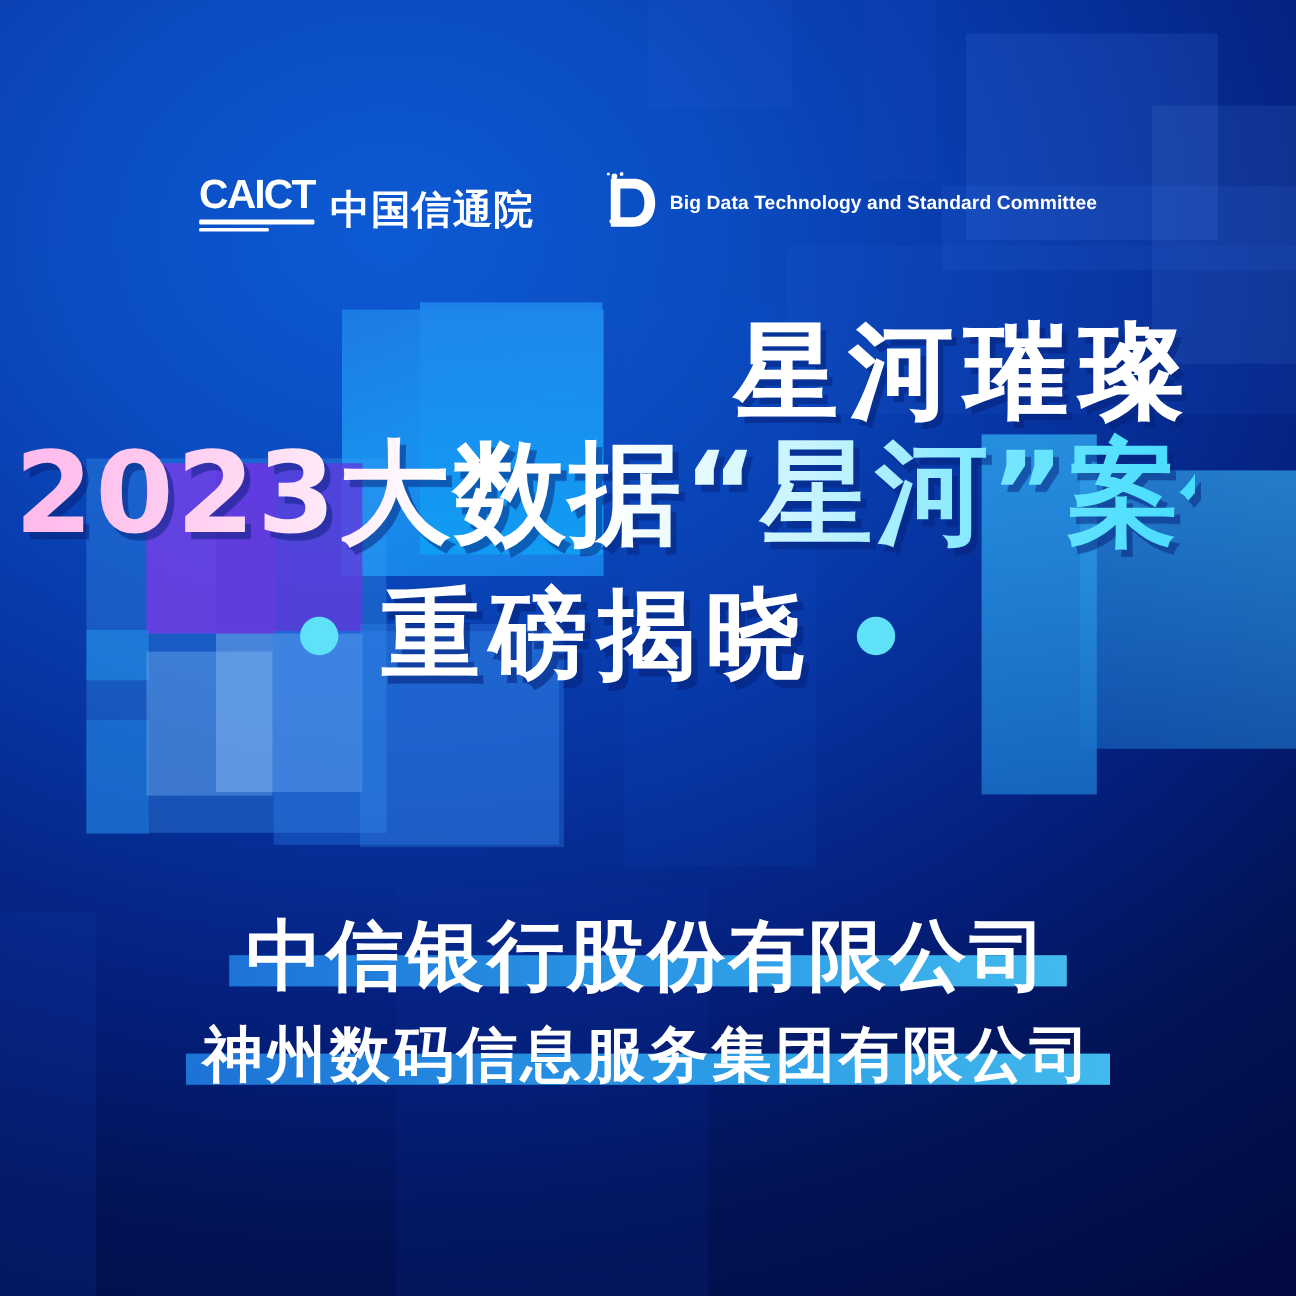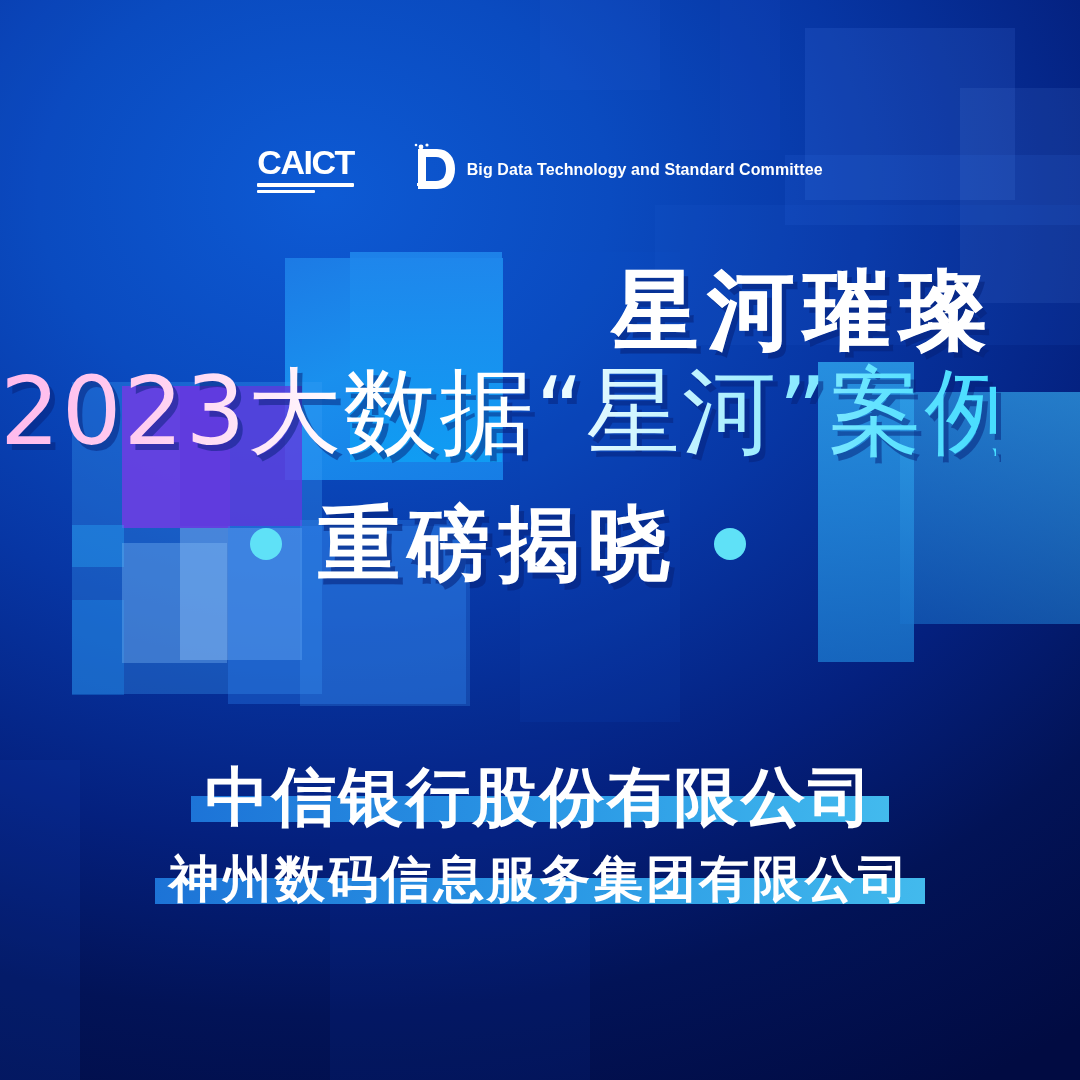--- a/index.html
+++ b/index.html
@@ -153,6 +153,7 @@
         <div class="caict-rule"></div>
         <div class="caict-rule b"></div>
       </div>
+      <div class="caict-cn">中国信通院</div>
     </div>
 
     <div class="logo-bdtsc">

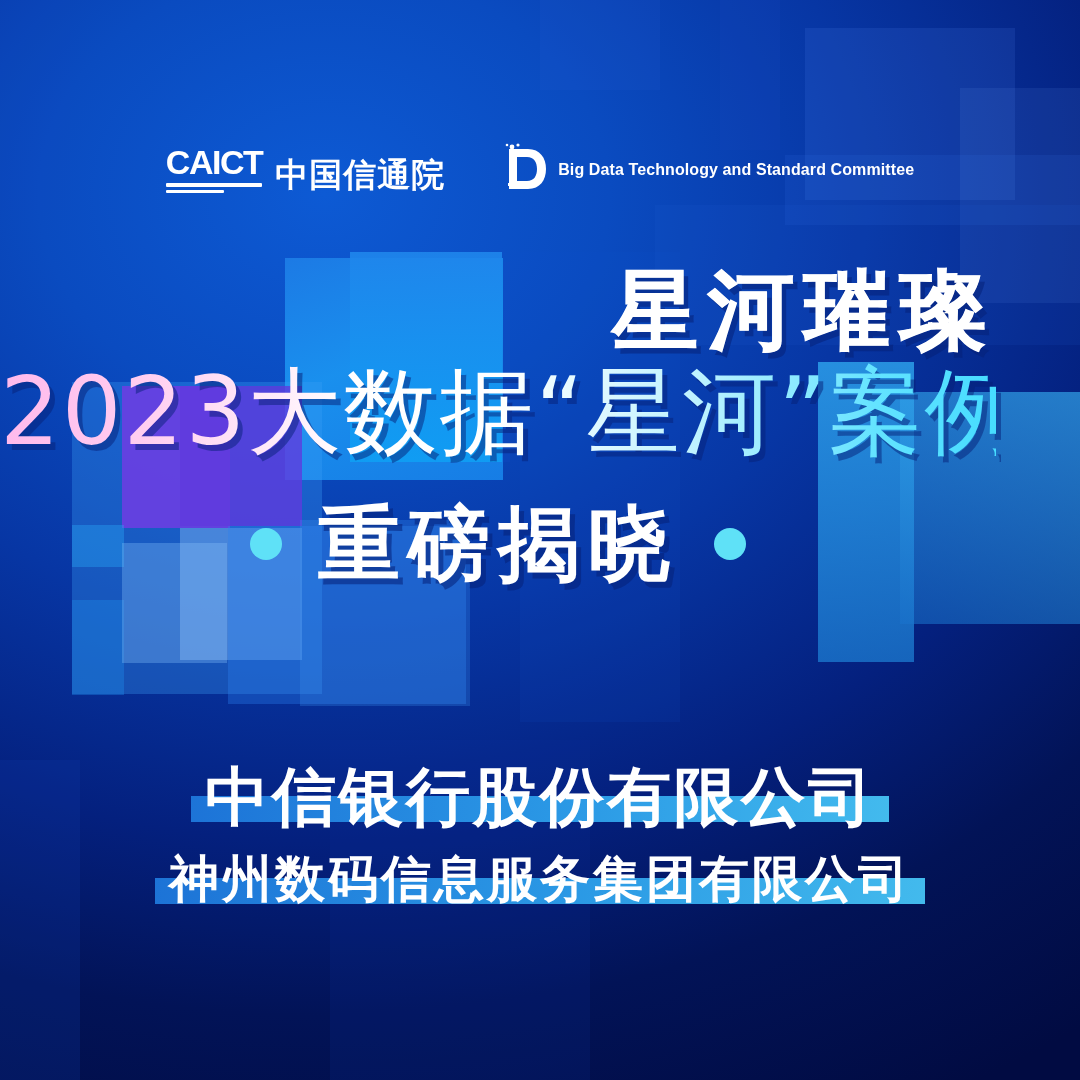--- a/index.html
+++ b/index.html
@@ -88,11 +88,12 @@
   .l2{
     margin-top:2px;
     font-family:"DejaVu Sans","Liberation Sans",sans-serif;
-    font-weight:400;font-size:94px;line-height:104px;letter-spacing:2px;
+    font-weight:700;font-size:94px;line-height:104px;letter-spacing:2px;
     background:linear-gradient(90deg,#ffb9ec 0%,#ffcdf0 14%,#ffffff 36%,#ffffff 50%,#bdf2ff 70%,#63e3ff 88%,#46dcff 100%);
     -webkit-background-clip:text;background-clip:text;color:transparent;
     filter:drop-shadow(5px 6px 0 rgba(6,32,120,.50));
     white-space:nowrap;
+    margin-left:12px;
   }
   .l3wrap{margin-top:34px;display:flex;align-items:center;justify-content:center;gap:36px;}
   .dot{width:32px;height:32px;border-radius:50%;background:#5fe1f7;flex:0 0 auto;}

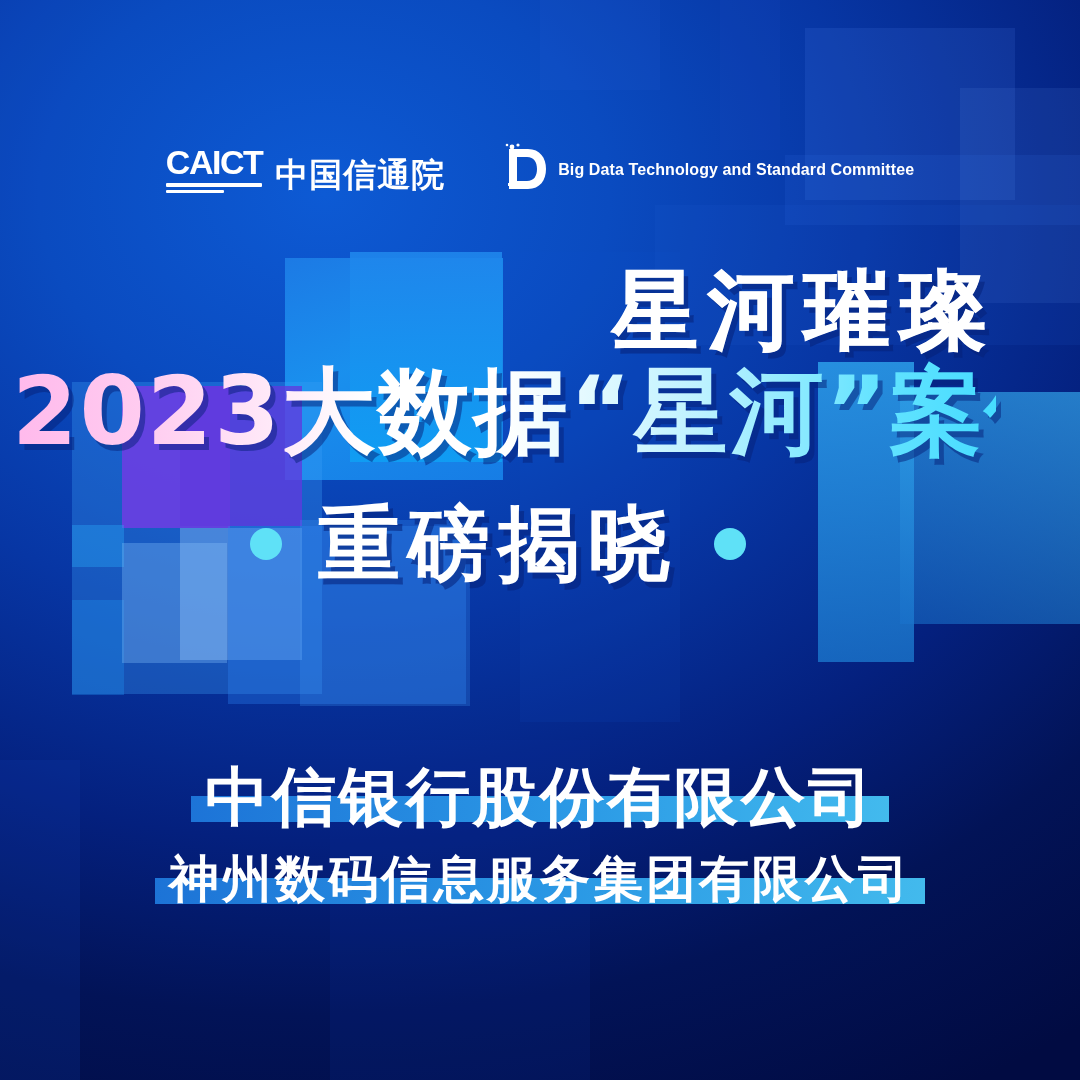--- a/index.html
+++ b/index.html
@@ -95,7 +95,7 @@
     white-space:nowrap;
     margin-left:12px;
   }
-  .l3wrap{margin-top:34px;display:flex;align-items:center;justify-content:center;gap:36px;}
+  .l3wrap{margin-top:20px;display:flex;align-items:center;justify-content:center;gap:36px;}
   .dot{width:32px;height:32px;border-radius:50%;background:#5fe1f7;flex:0 0 auto;}
   .l3{
     font-family:"DejaVu Sans","Liberation Sans",sans-serif;

